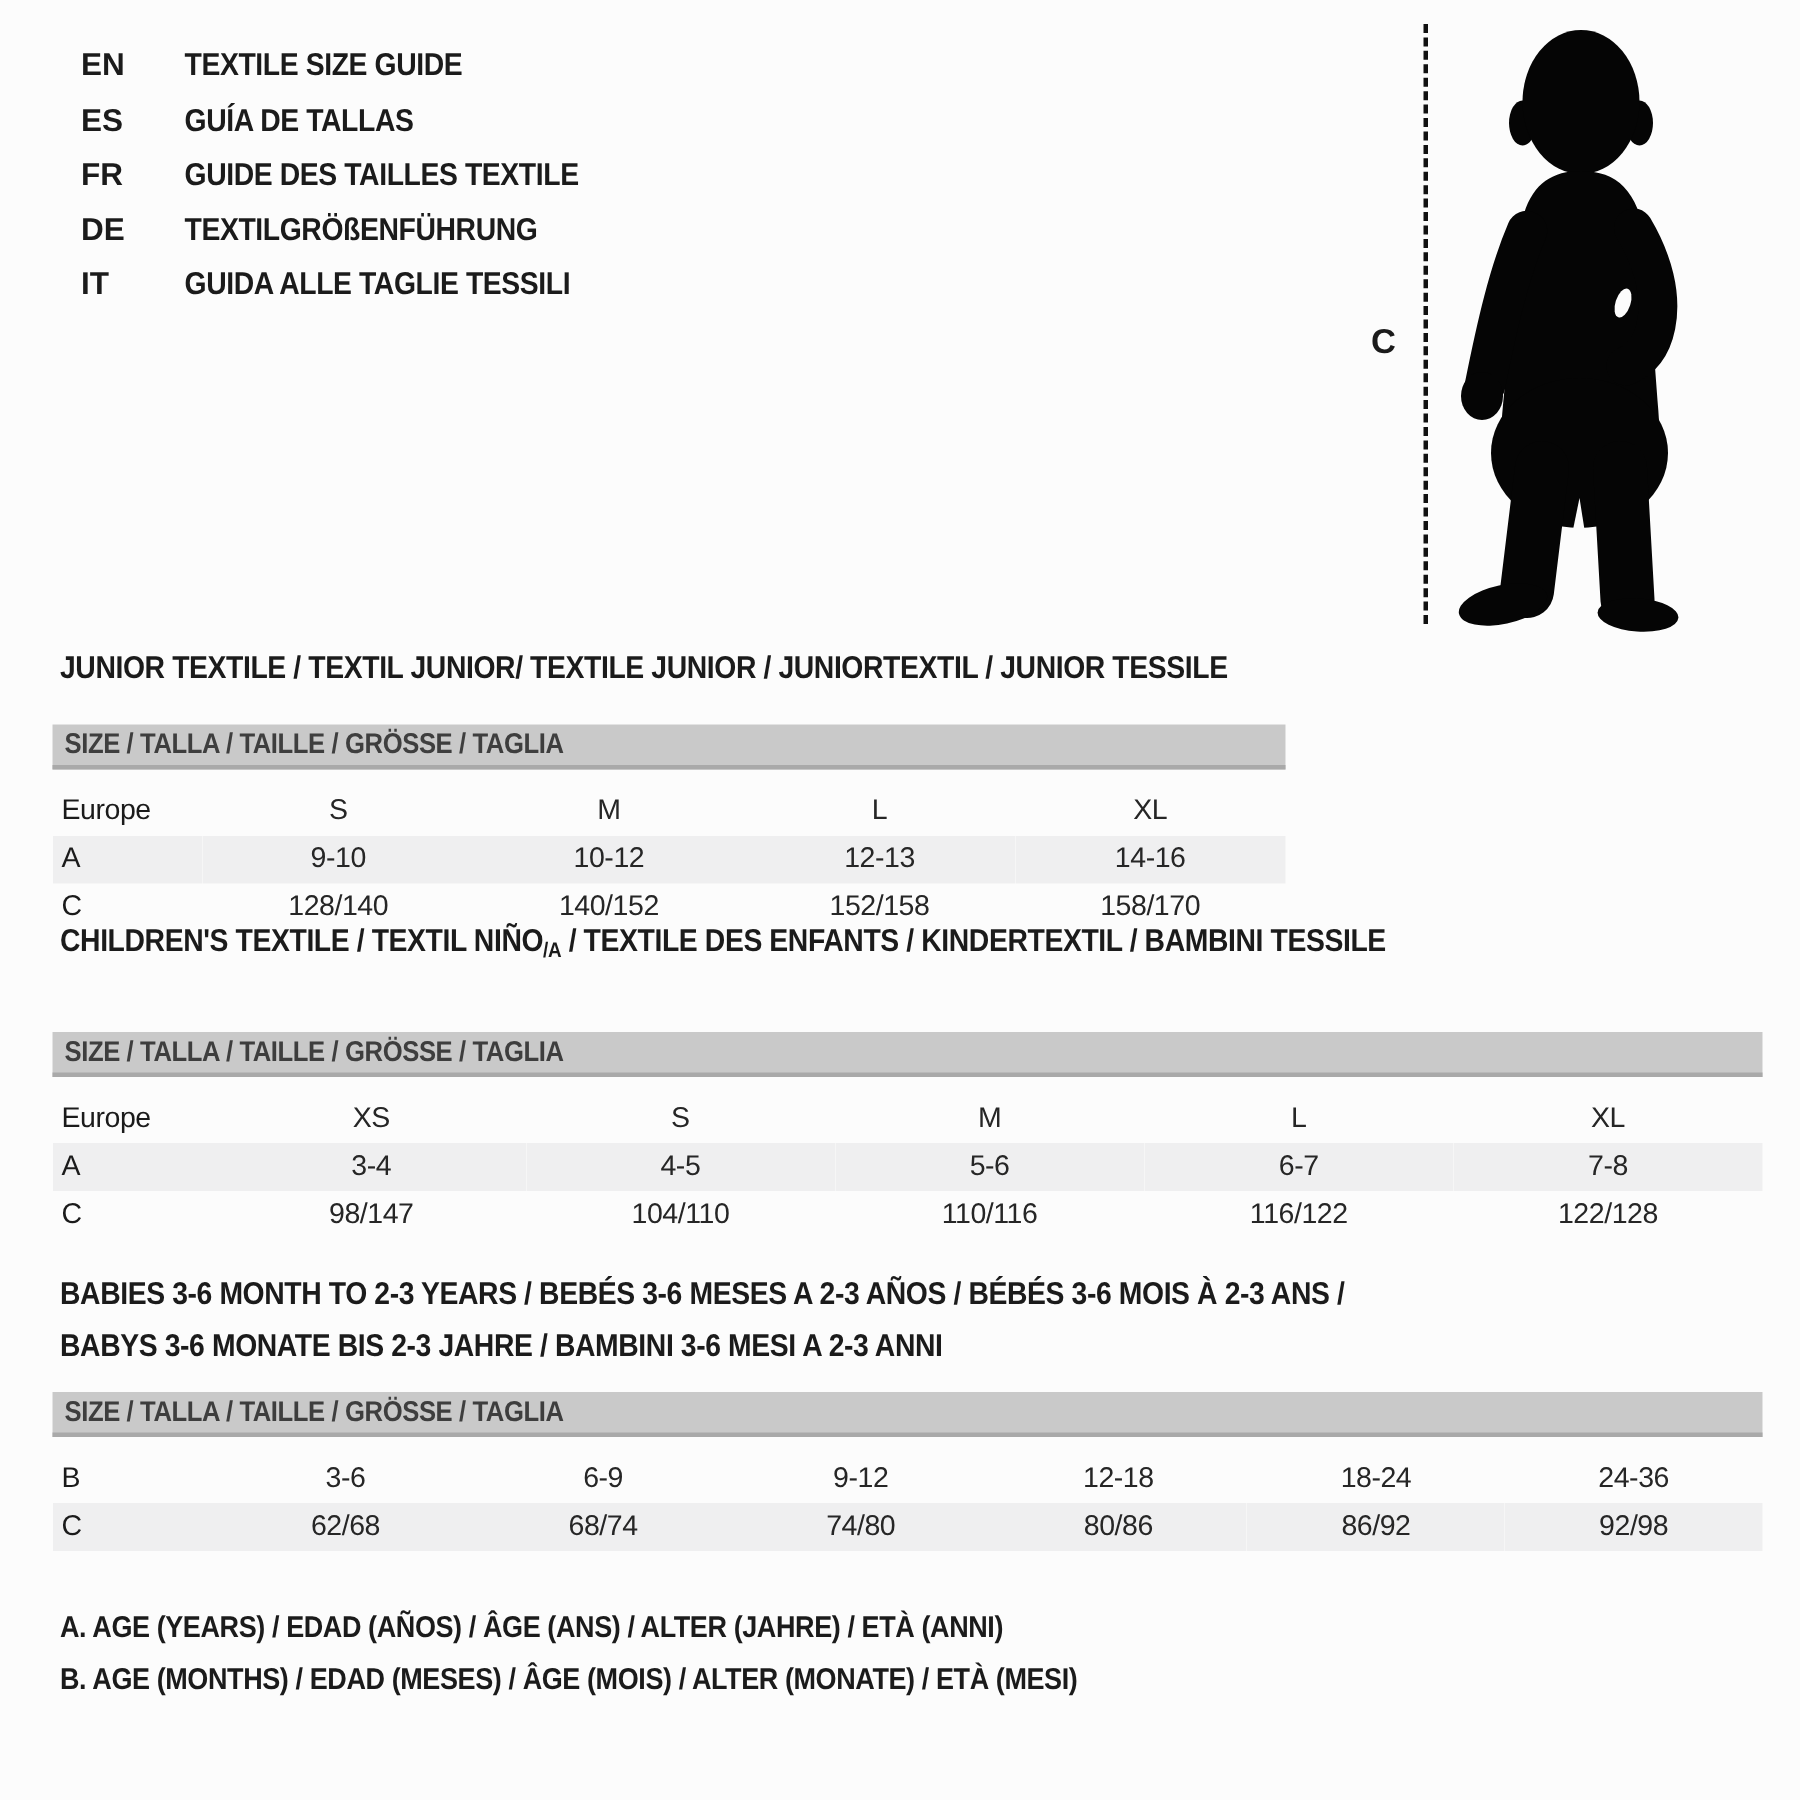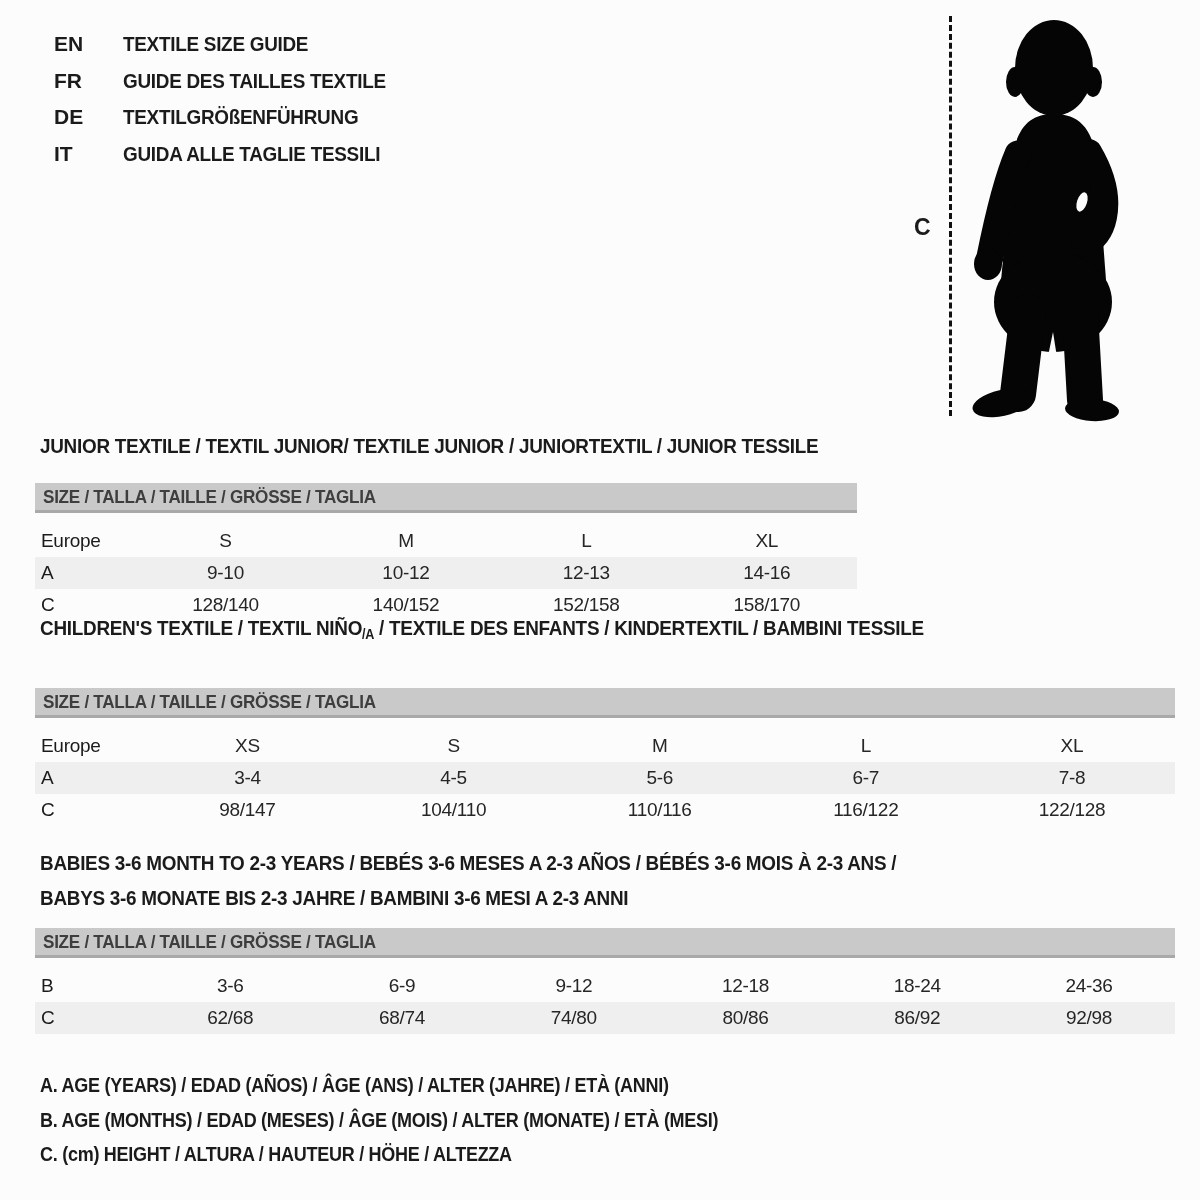--- a/index.html
+++ b/index.html
@@ -78,6 +78,10 @@
     <span class="cond">TEXTILE SIZE GUIDE</span>
   </div>
   <div class="lang-row">
+    <span class="lang-code">ES</span>
+    <span class="cond">GUÍA DE TALLAS</span>
+  </div>
+  <div class="lang-row">
     <span class="lang-code">FR</span>
     <span class="cond">GUIDE DES TAILLES TEXTILE</span>
   </div>

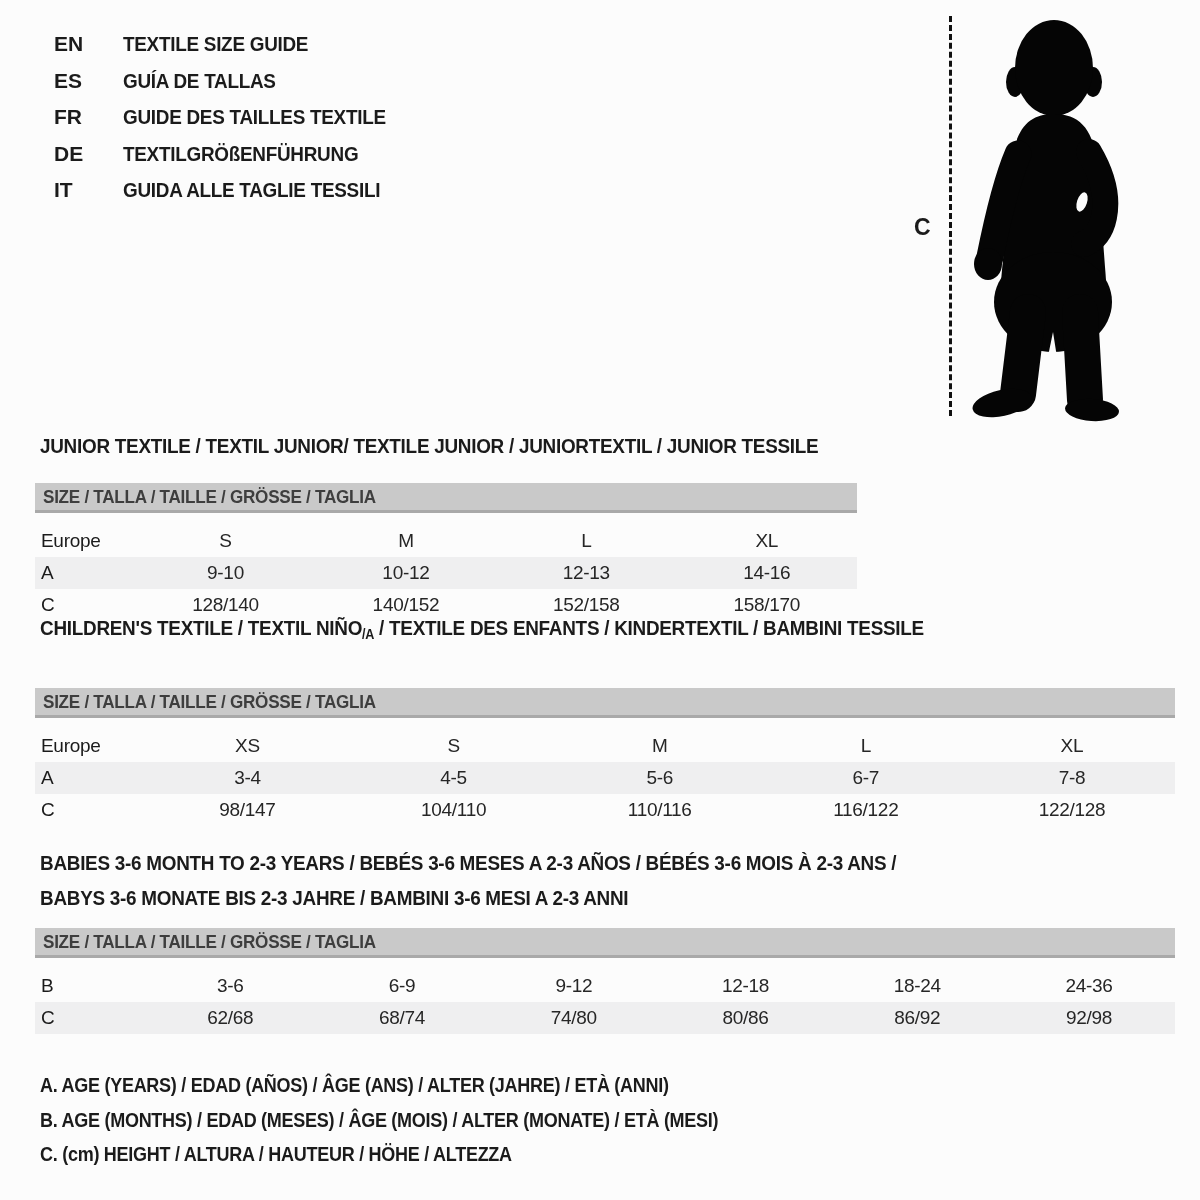--- a/index.html
+++ b/index.html
@@ -254,7 +254,6 @@
 <div class="abs legend">
   <div><span class="cond">A. AGE (YEARS) / EDAD (AÑOS) / ÂGE (ANS) / ALTER (JAHRE) / ETÀ (ANNI)</span></div>
   <div><span class="cond">B. AGE (MONTHS) / EDAD (MESES) / ÂGE (MOIS) / ALTER (MONATE) / ETÀ (MESI)</span></div>
-  <div><span class="cond">C. (cm) HEIGHT / ALTURA / HAUTEUR / HÖHE / ALTEZZA</span></div>
 </div>
 
 </body></html>

